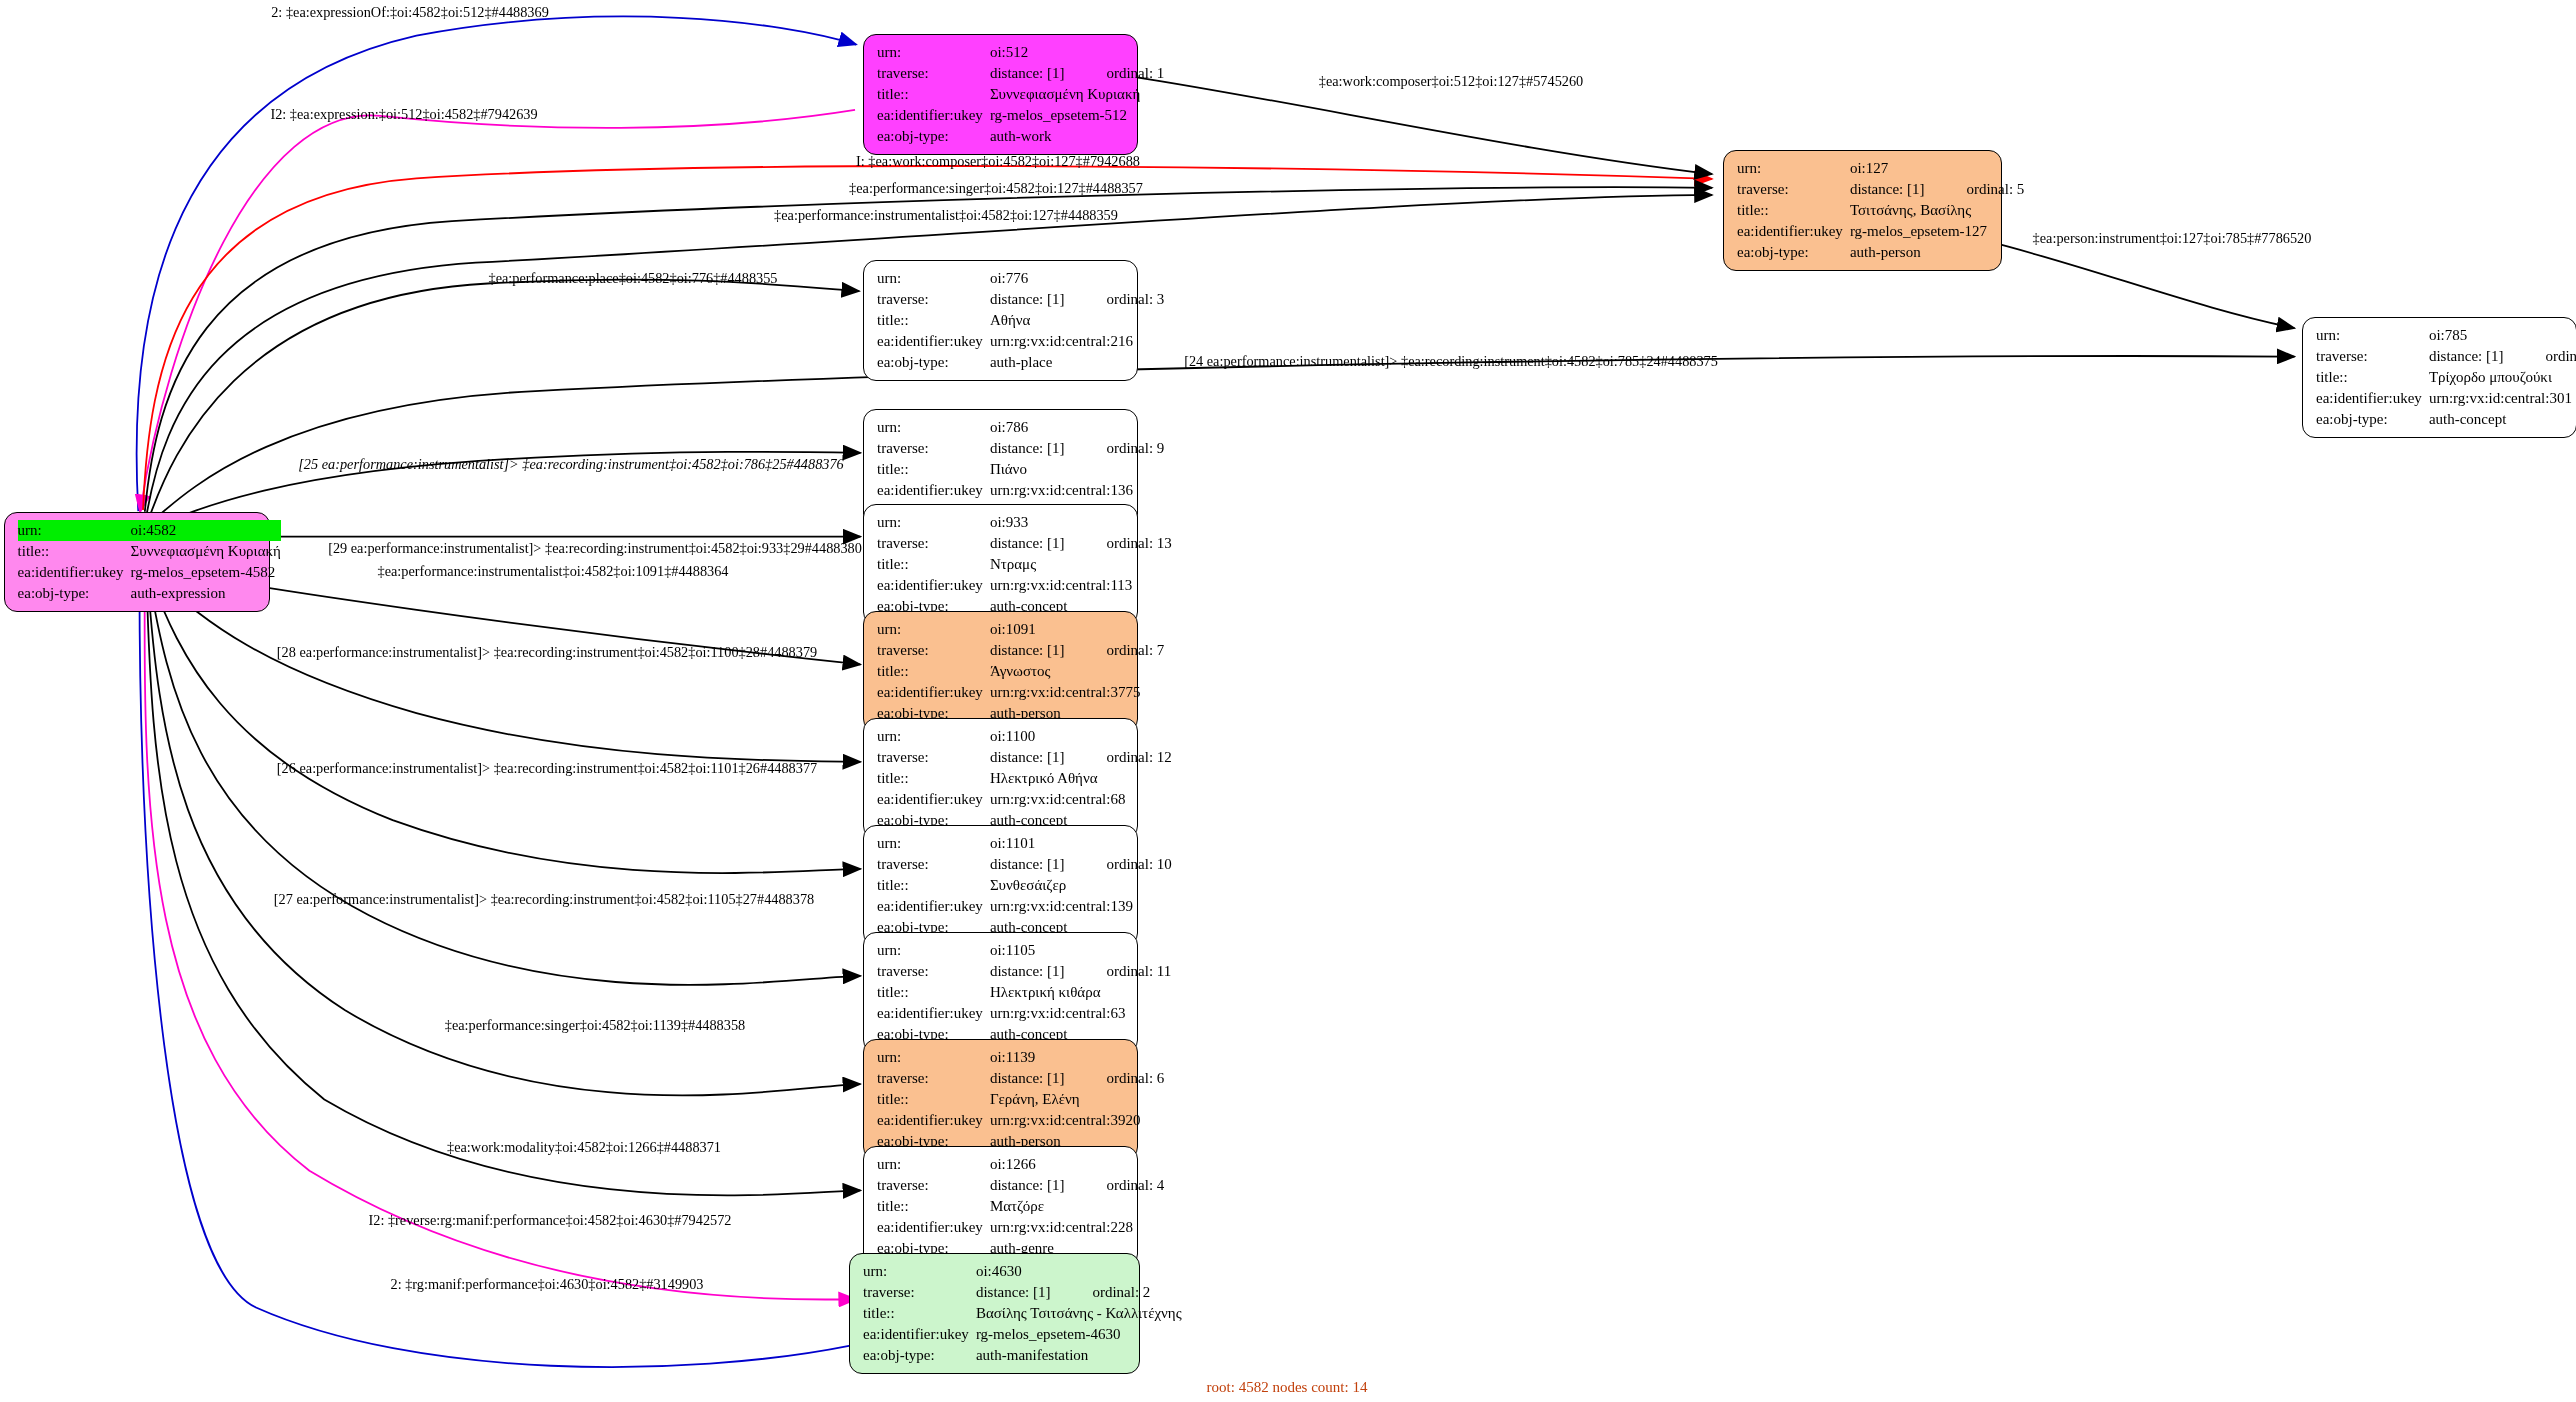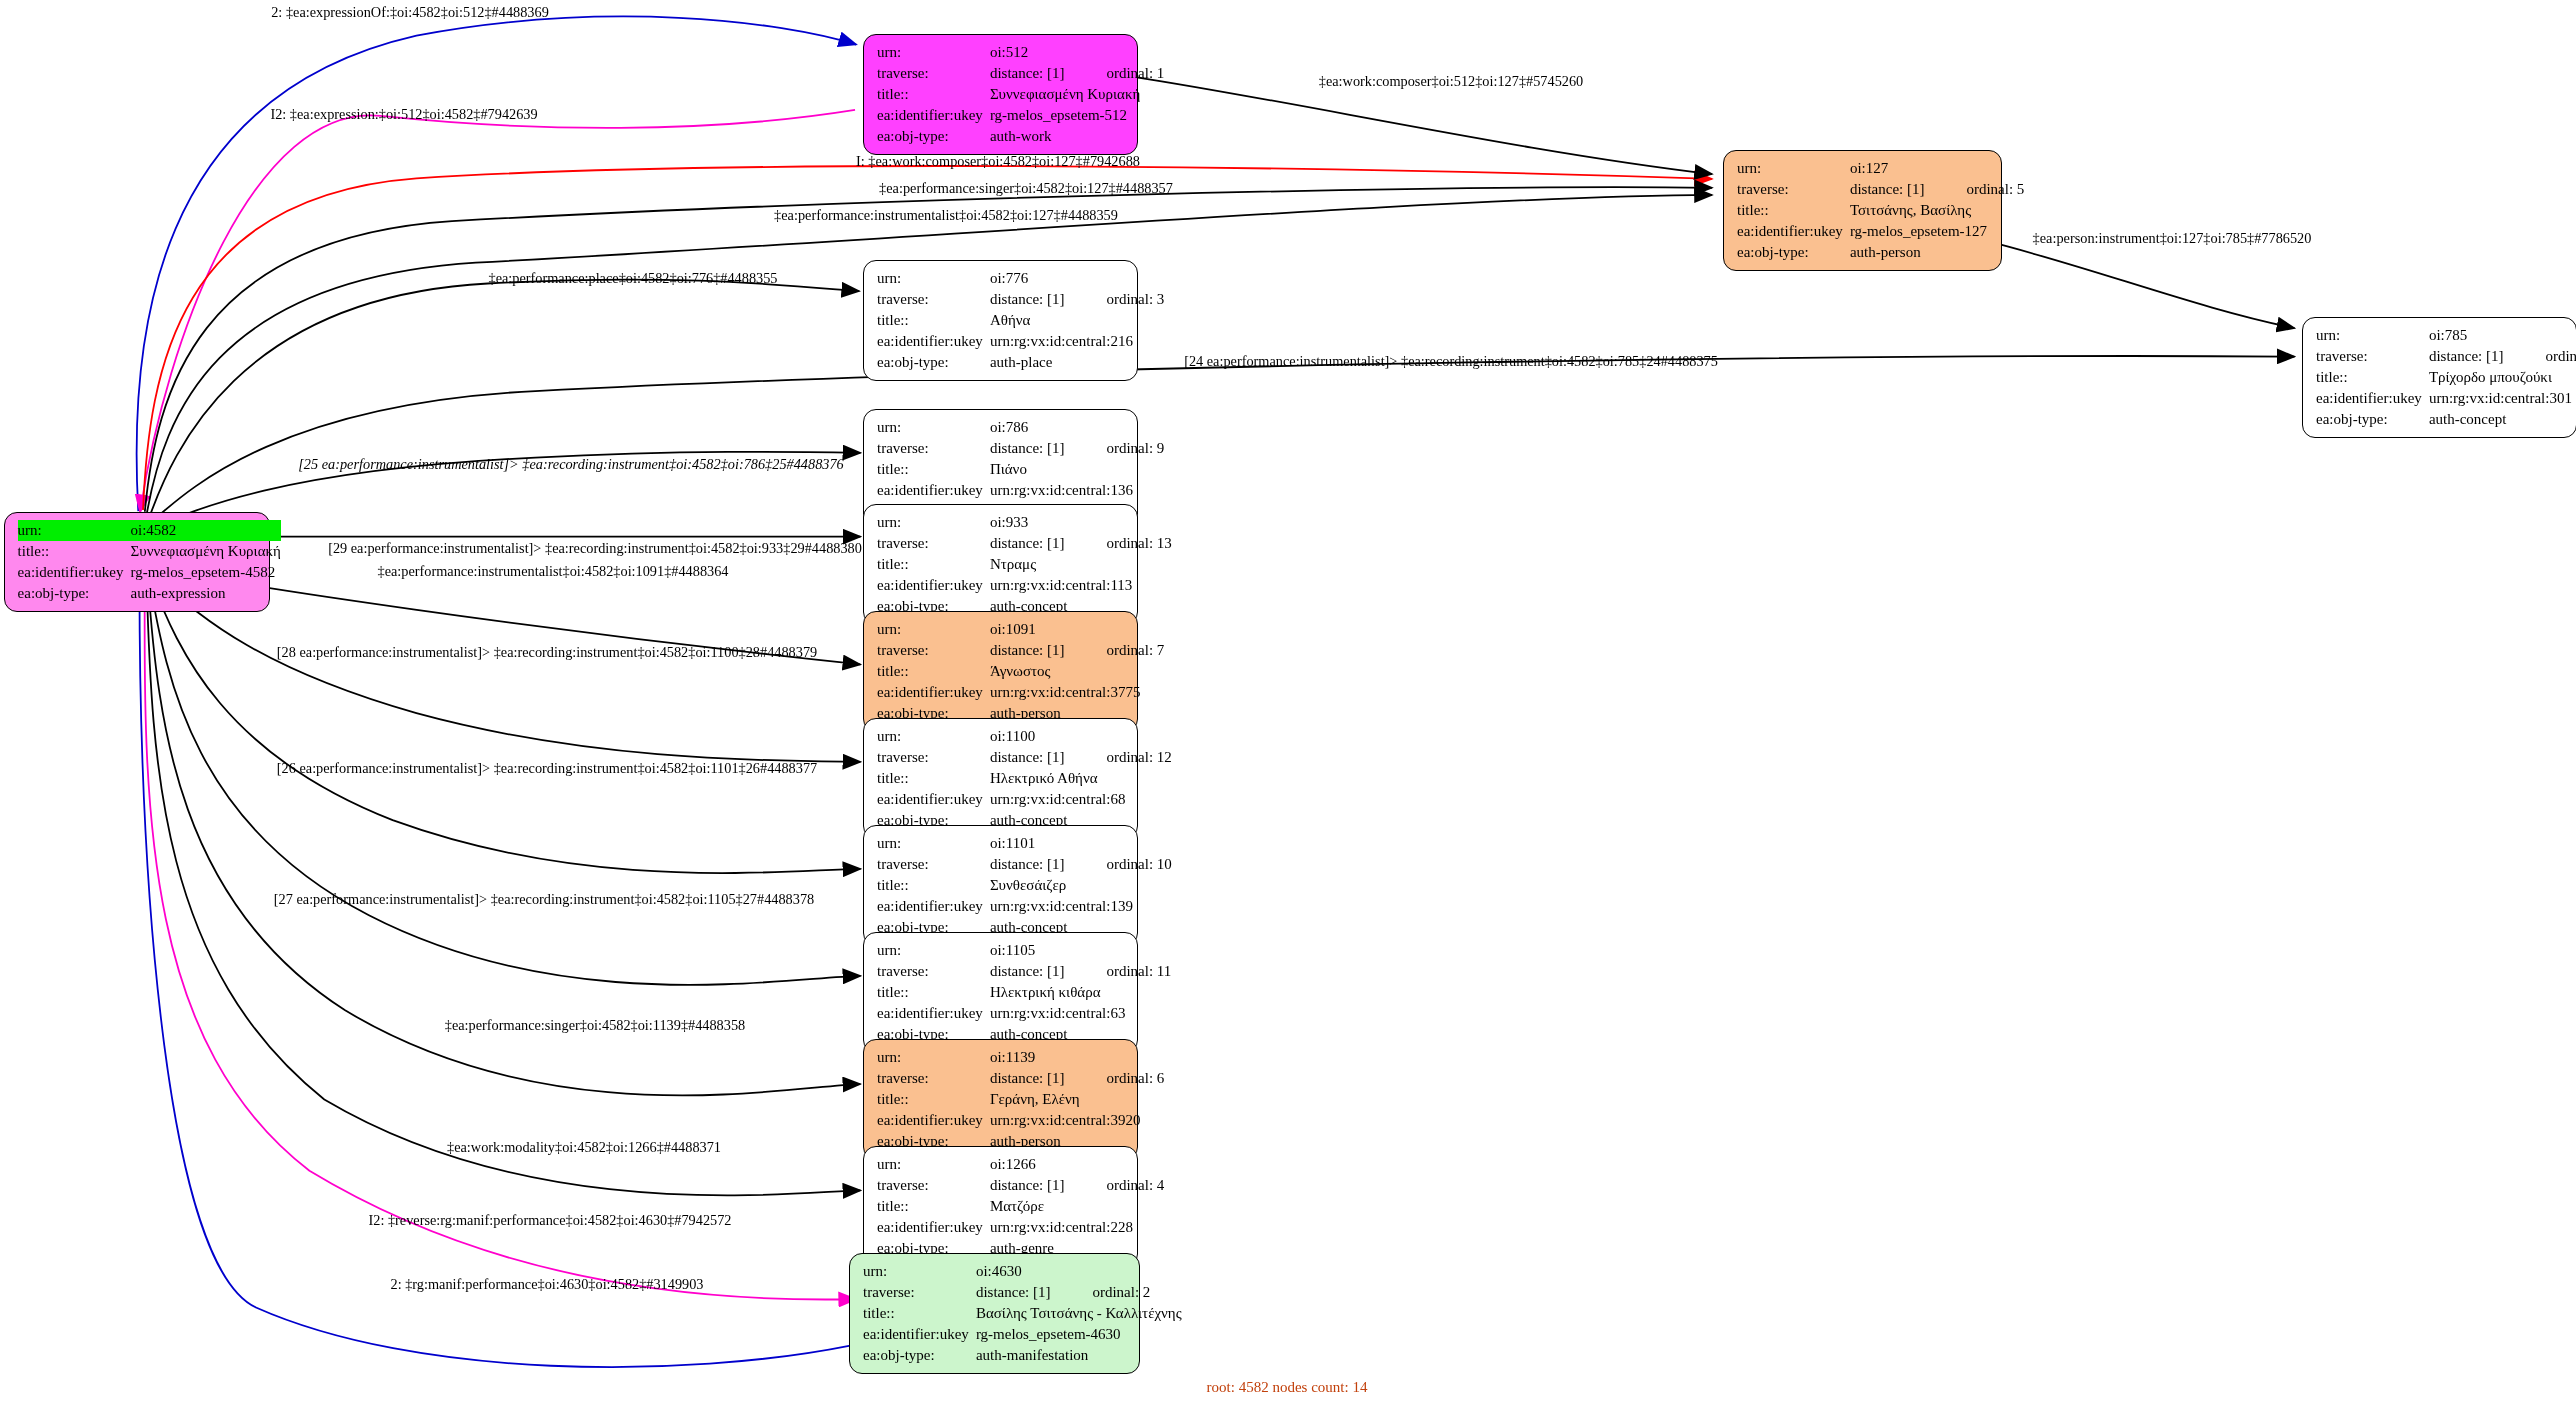--- a/index.html
+++ b/index.html
@@ -549,7 +549,7 @@
   <div class="elabel c" style="left:410px;  top:4.8px;">2: ‡ea:expressionOf:‡oi:4582‡oi:512‡#4488369</div>
   <div class="elabel c" style="left:404px;  top:107px;">I2: ‡ea:expression:‡oi:512‡oi:4582‡#7942639</div>
   <div class="elabel c" style="left:998px; top:154px;">I: ‡ea:work:composer‡oi:4582‡oi:127‡#7942688</div>
-  <div class="elabel c" style="left:996px; top:181px;margin-left:30px;">‡ea:performance:singer‡oi:4582‡oi:127‡#4488357</div>
+  <div class="elabel c" style="left:996px; top:181px;">‡ea:performance:singer‡oi:4582‡oi:127‡#4488357</div>
   <div class="elabel c" style="left:946px; top:208px;">‡ea:performance:instrumentalist‡oi:4582‡oi:127‡#4488359</div>
   <div class="elabel c" style="left:1451px; top:74px;">‡ea:work:composer‡oi:512‡oi:127‡#5745260</div>
   <div class="elabel c" style="left:2172px; top:231px;">‡ea:person:instrument‡oi:127‡oi:785‡#7786520</div>

